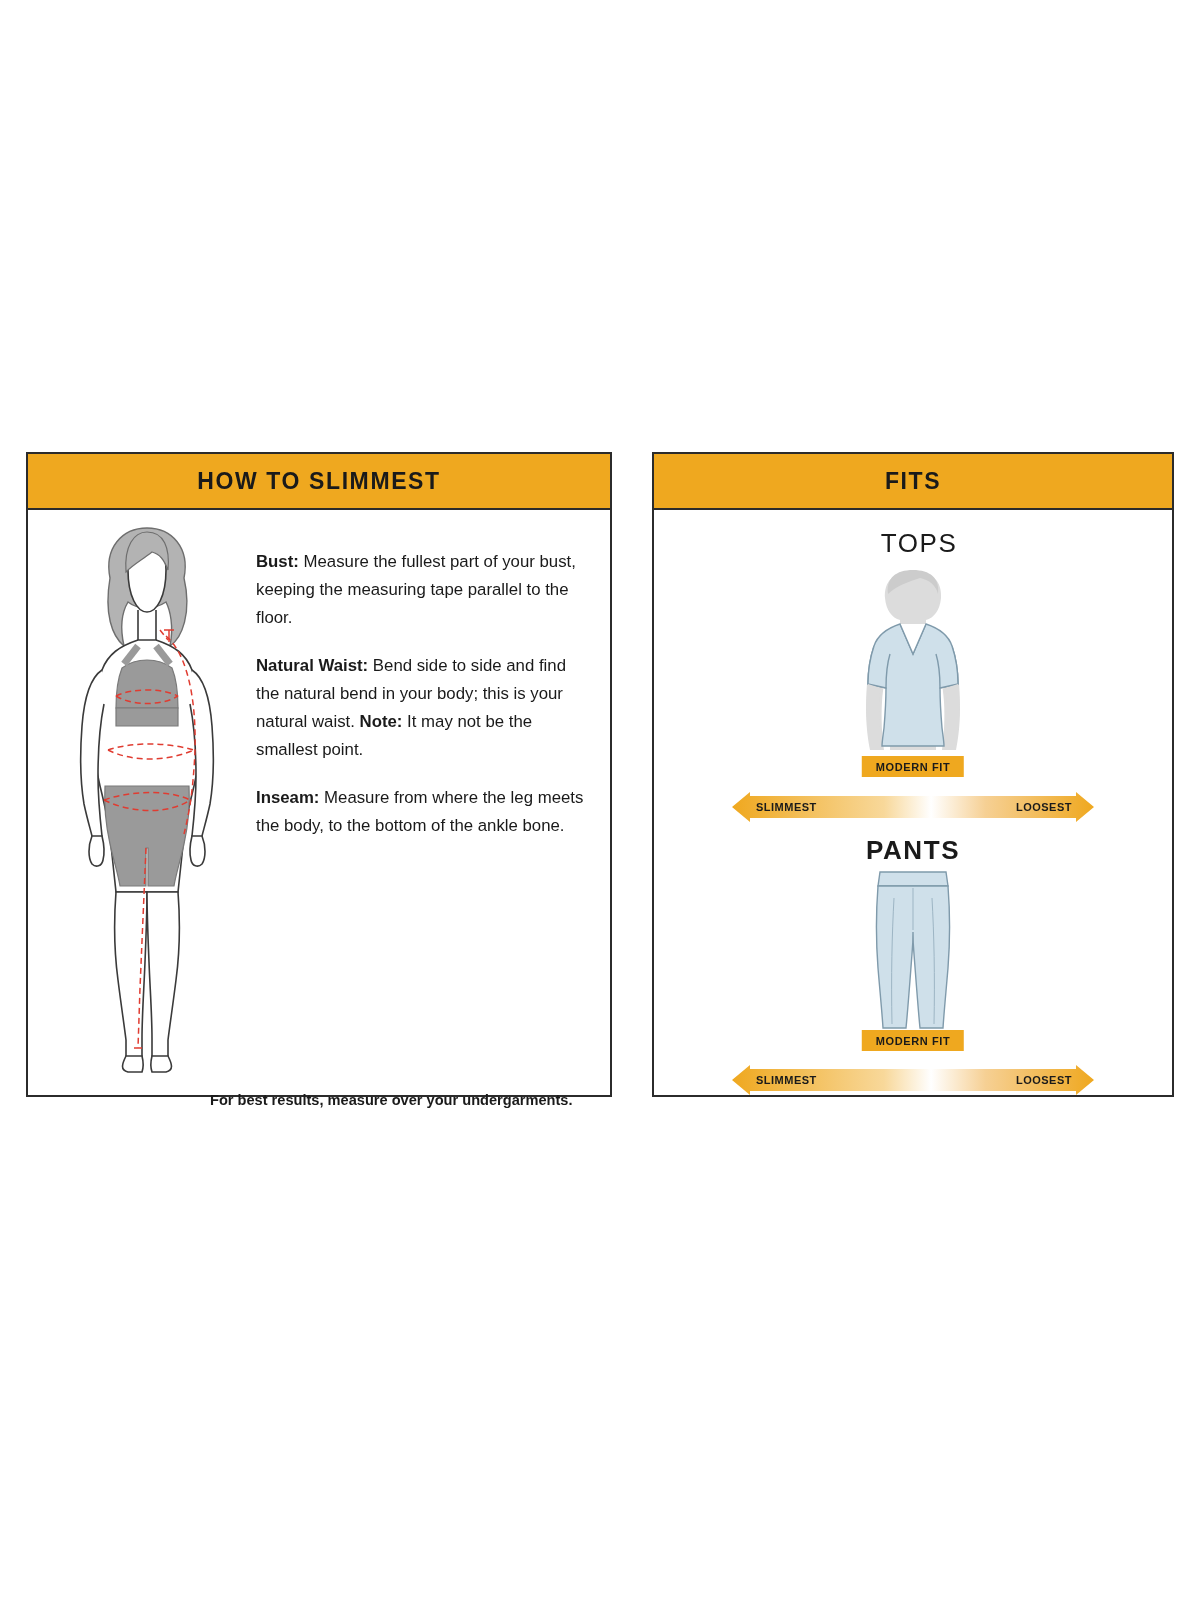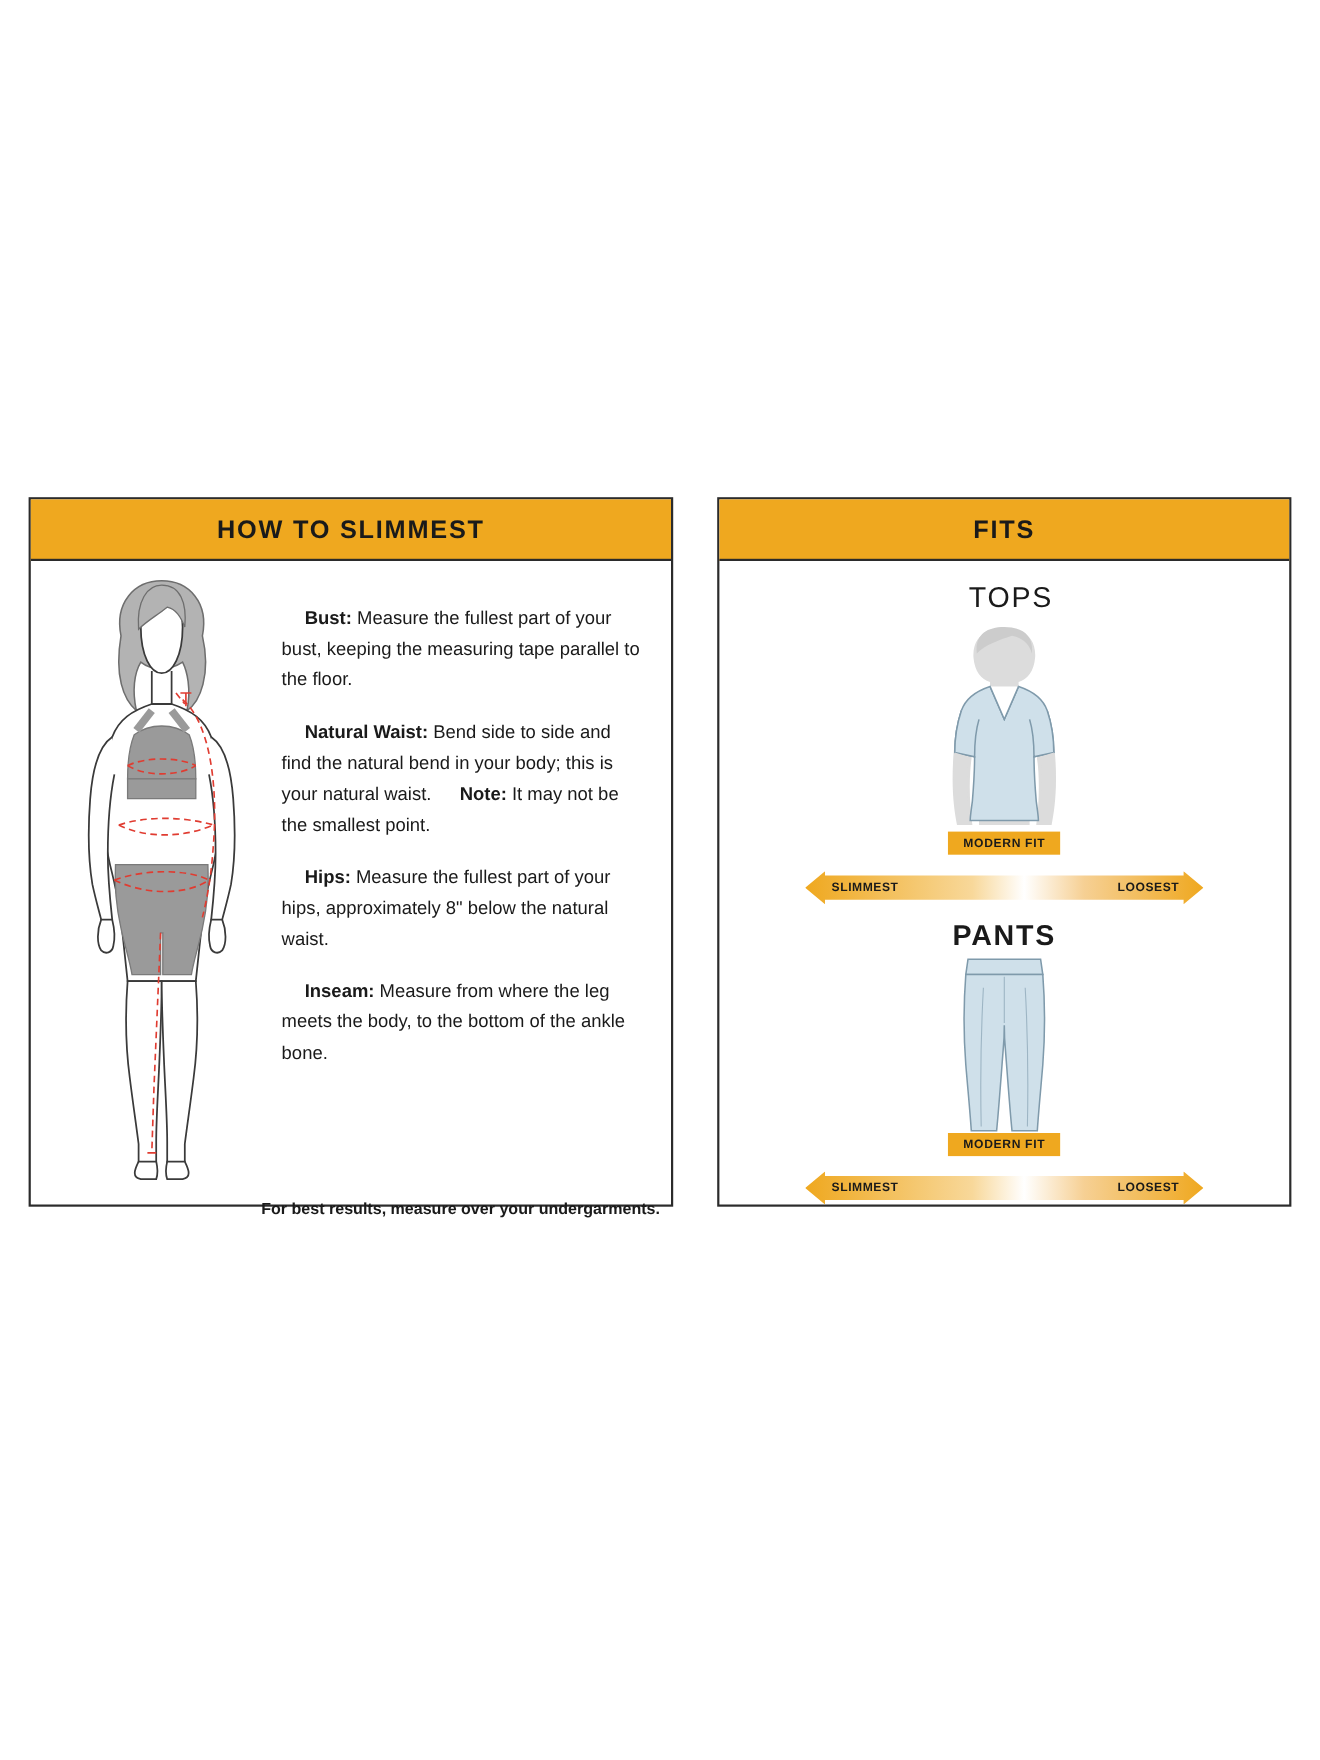--- a/index.html
+++ b/index.html
@@ -84,7 +84,6 @@
   }
   .measure-text b {
     font-weight: bold;
-    margin-left: 21px;
   }
   .footnote {
     position: absolute;

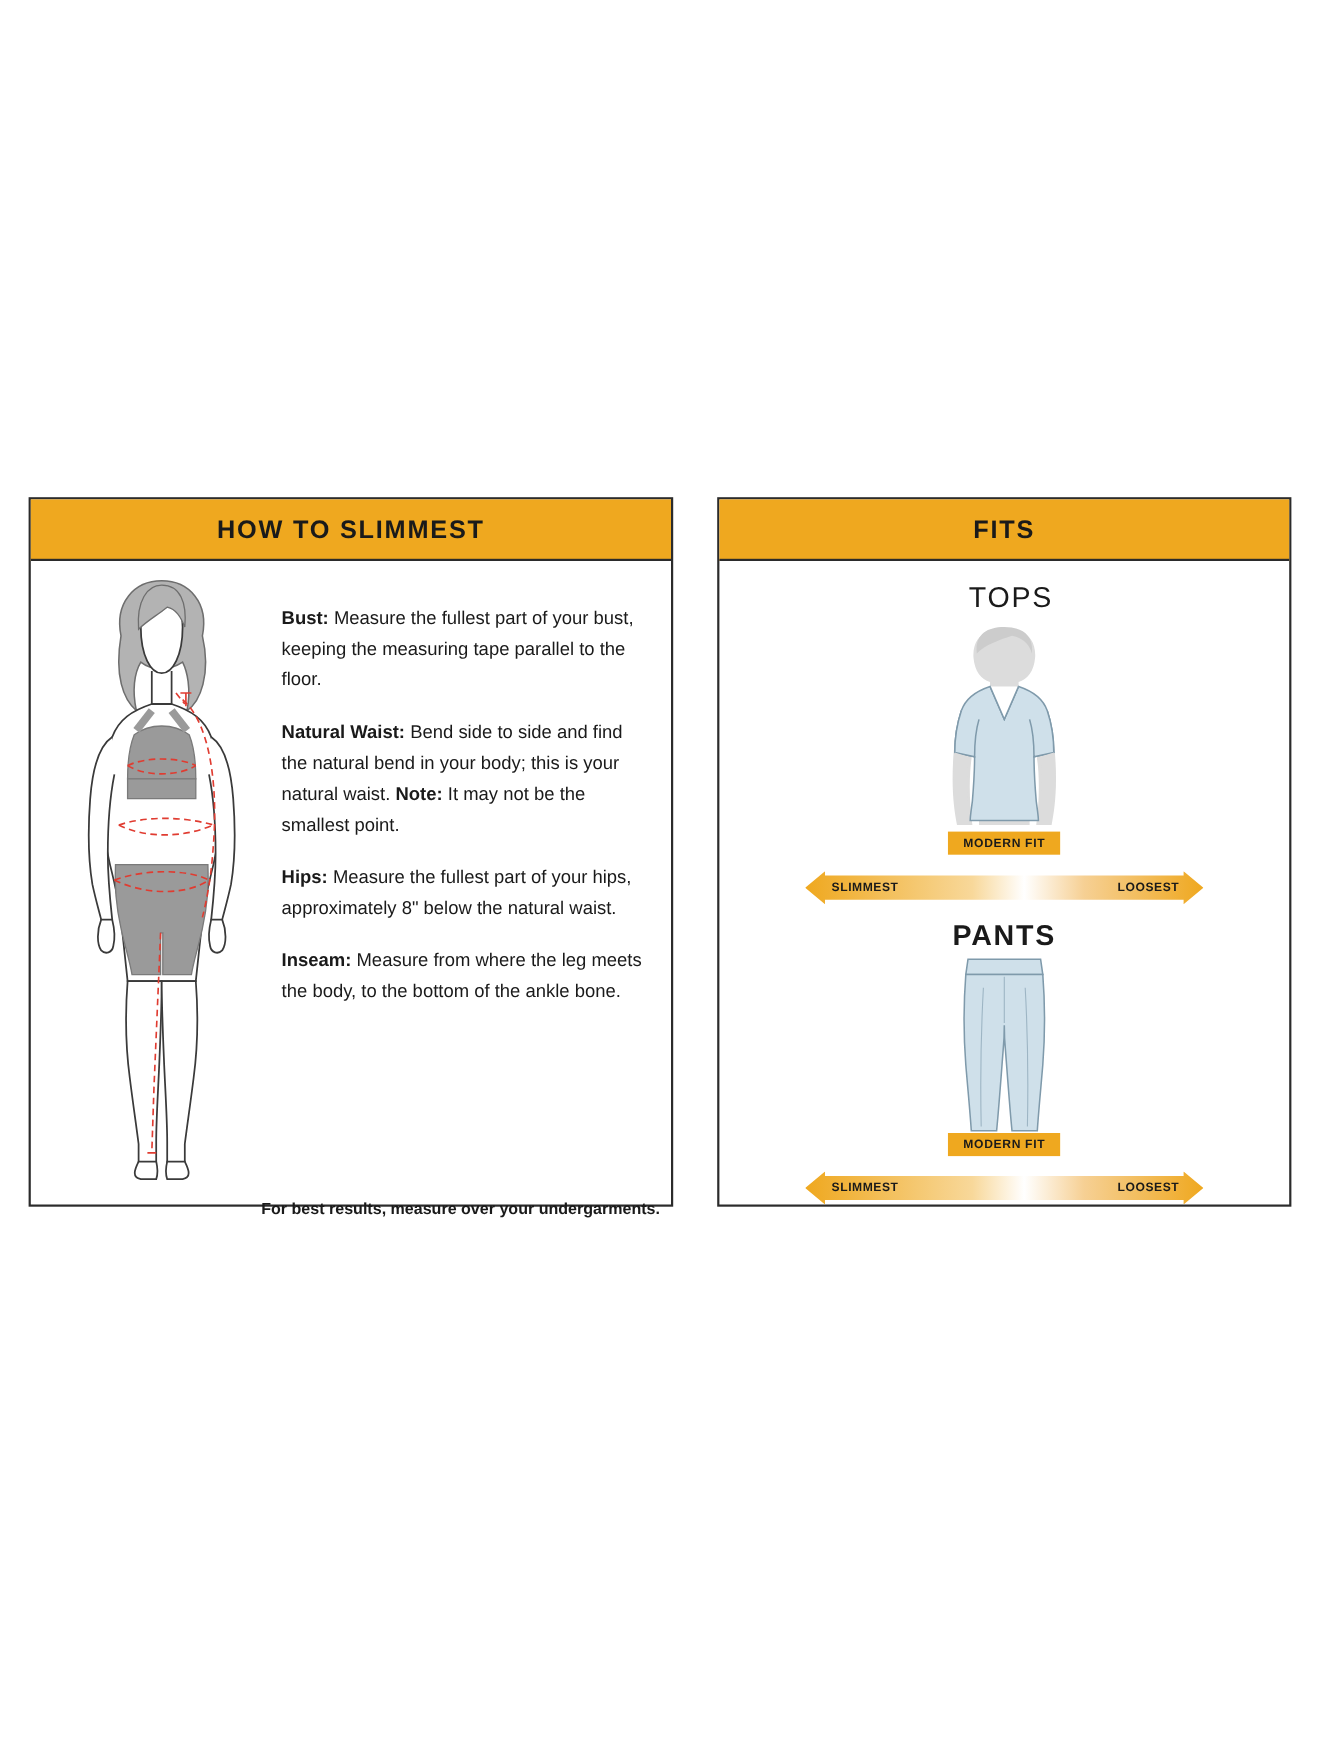--- a/index.html
+++ b/index.html
@@ -241,9 +241,6 @@
         </p>
         <p>
           <b>Natural Waist:</b><span> Bend side to side and find the natural bend in your body; this is your natural waist. </span><b>Note:</b><span> It may not be the smallest point.</span>
-        </p>
-        <p>
-          <b>Hips:</b><span> Measure the fullest part of your hips, approximately 8" below the natural waist.</span>
         </p>
         <p>
           <b>Inseam:</b><span> Measure from where the leg meets the body, to the bottom of the ankle bone.</span>

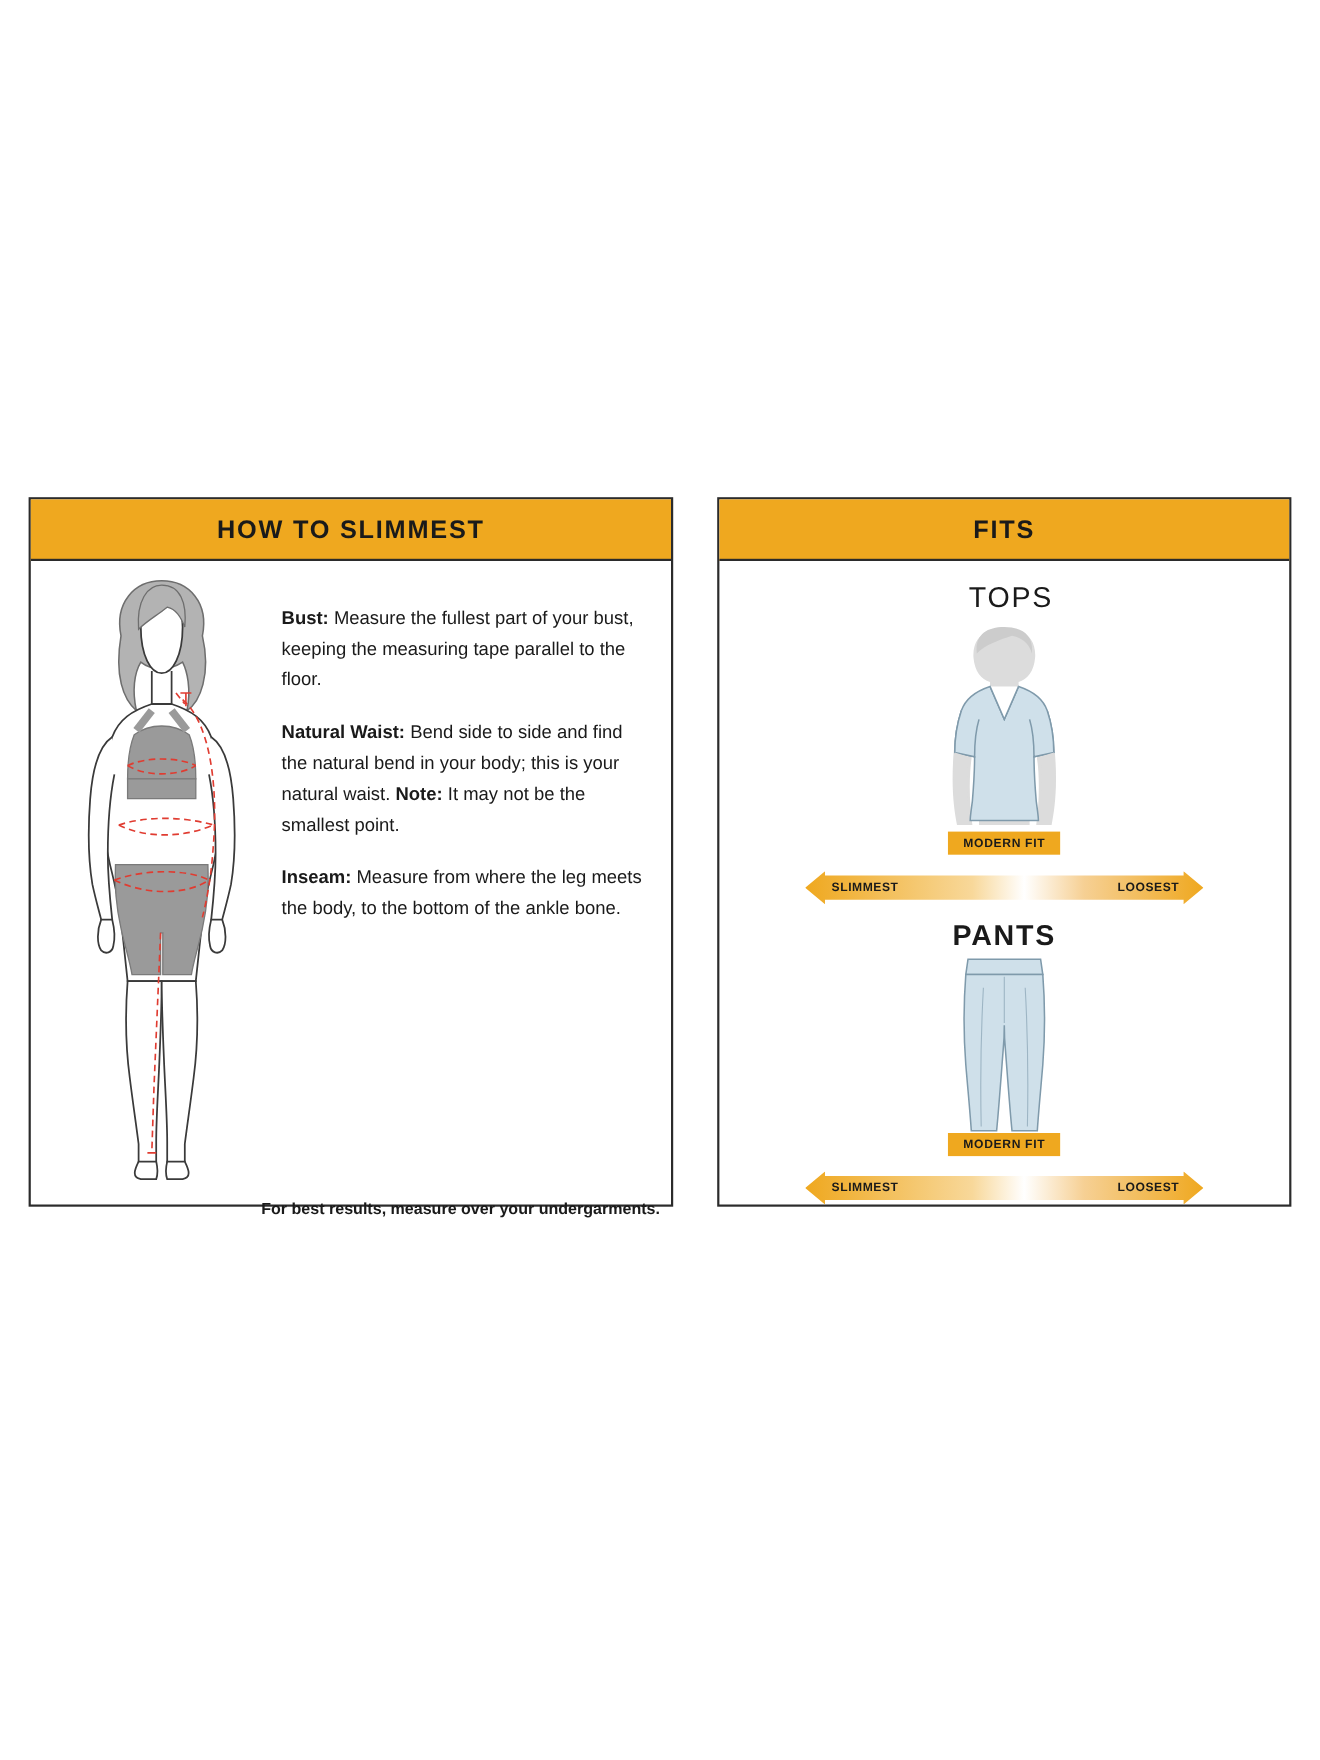--- a/index.html
+++ b/index.html
@@ -90,7 +90,7 @@
     left: 182px;
     top: 582px;
     width: 390px;
-    text-align: right;
+    text-align: left;
     font-size: 14.6px;
     font-weight: bold;
     color: #1a1a1a;

